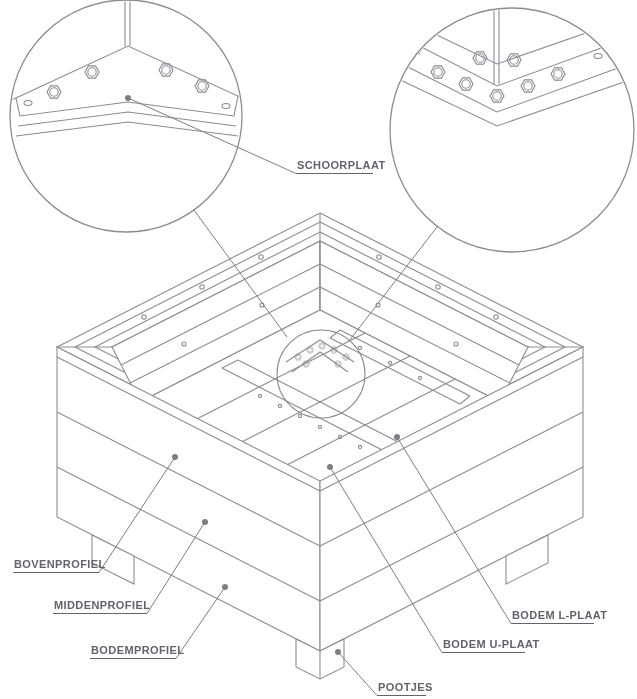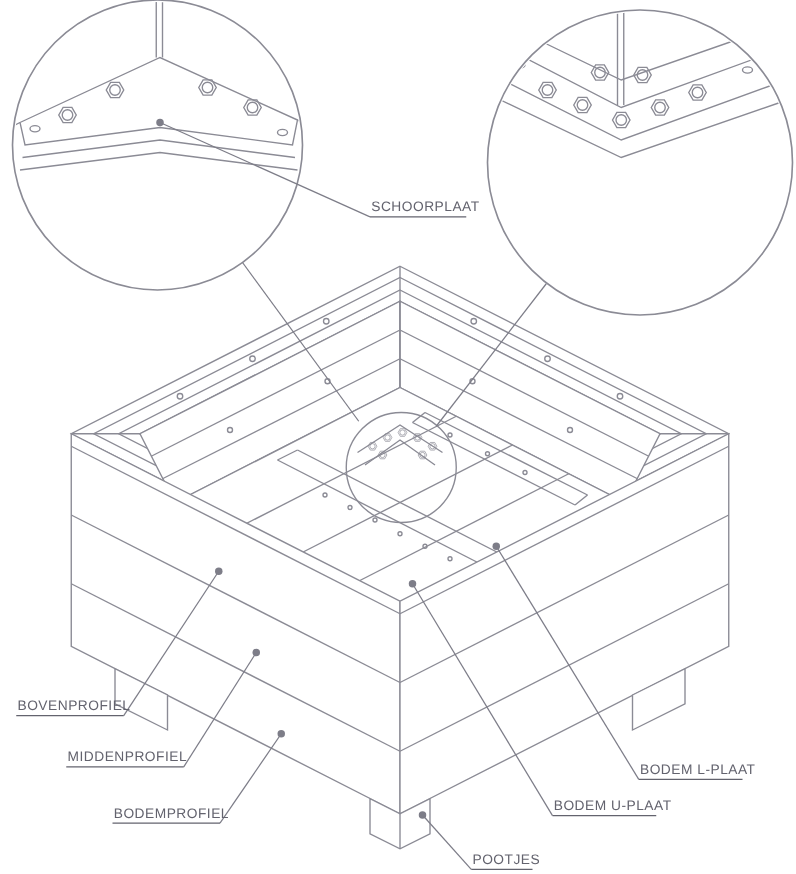--- a/index.html
+++ b/index.html
@@ -9,6 +9,7 @@
     background:#ffffff;
     overflow:hidden;
     font-family:"Liberation Sans", sans-serif;
+    font-weight:bold;
   }
   svg text{
     font-family:"Liberation Sans", sans-serif;

